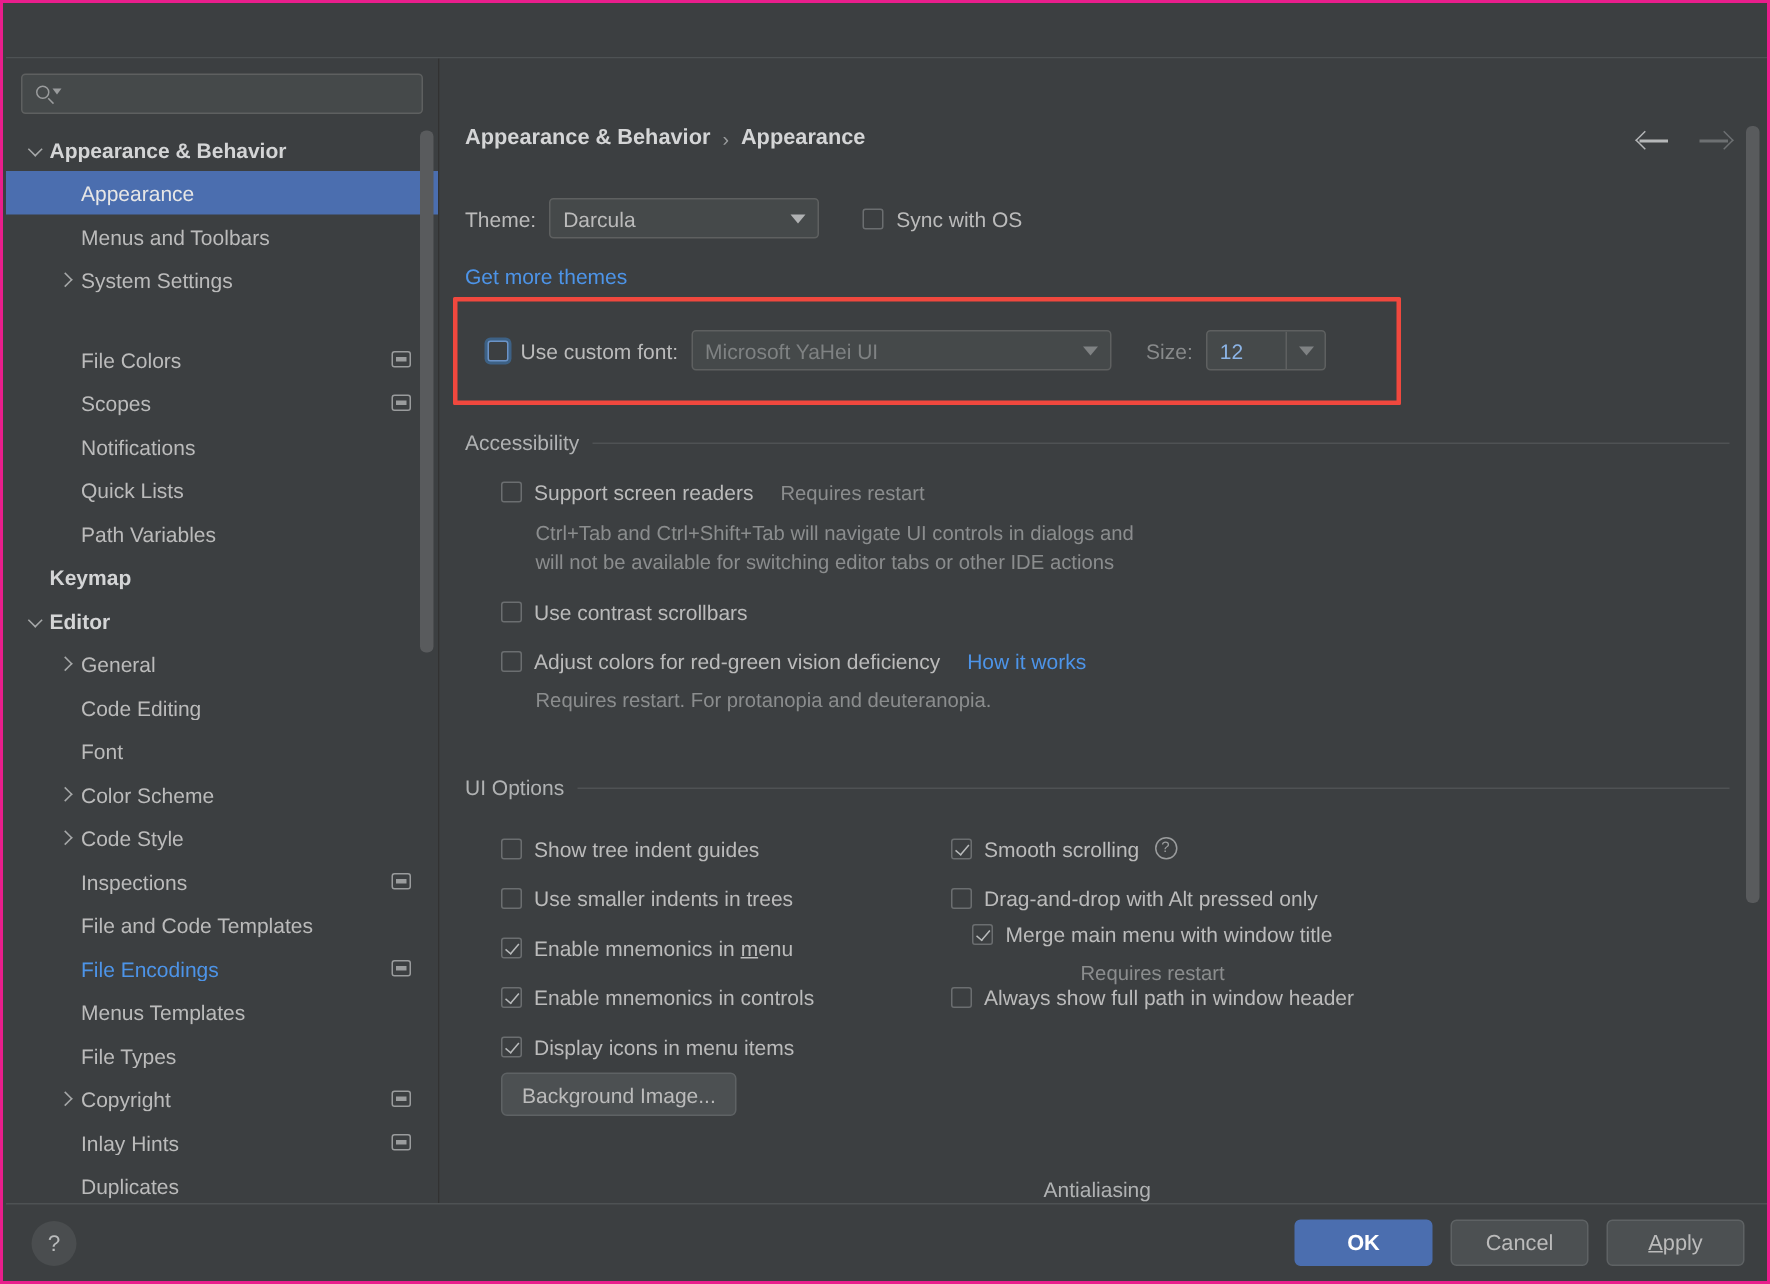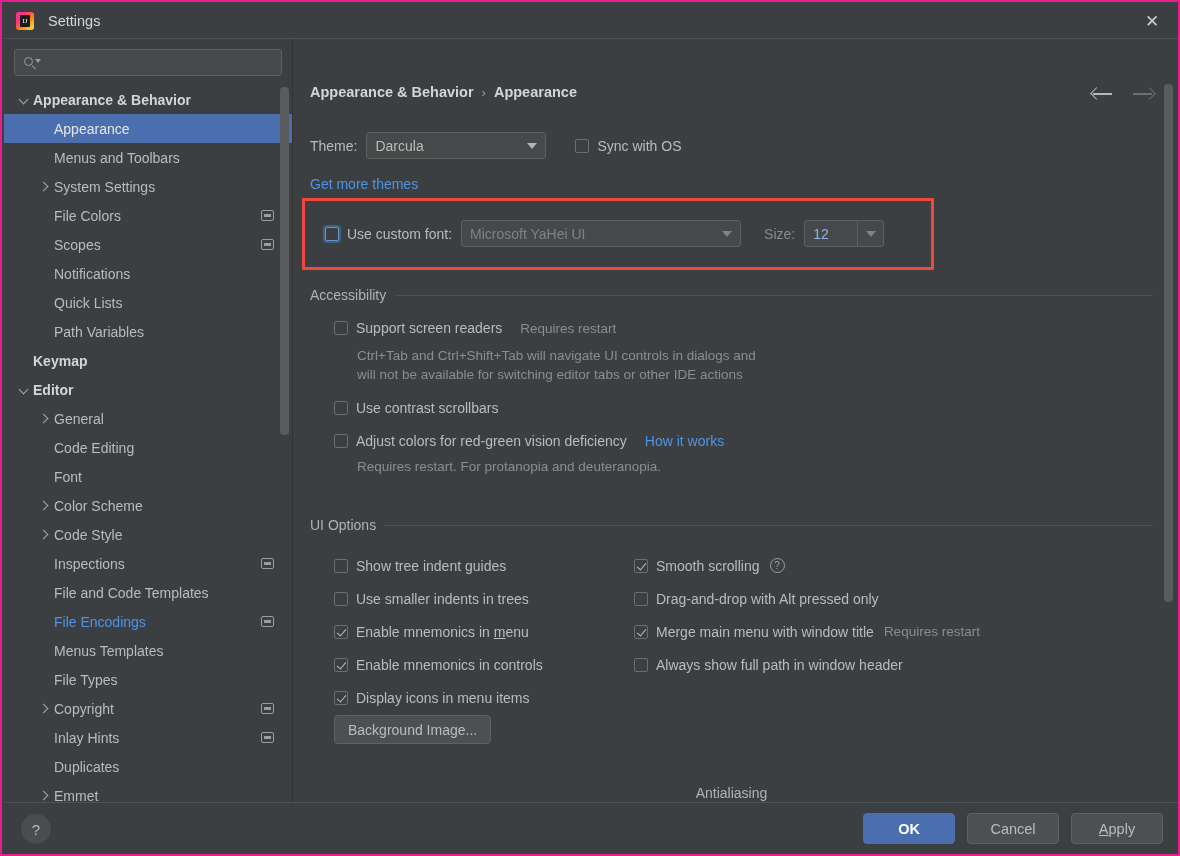--- a/index.html
+++ b/index.html
@@ -298,13 +298,6 @@
 
 <div id="root">
 
-  <div id="titlebar">
-    <div id="app-logo">
-        <span class="ij">IJ</span>
-      </div>
-    <div id="title-text">Settings</div>
-    <div id="close-btn">✕</div>
-  </div>
   <div id="titlebar-sep"></div>
 
   <div id="sidebar">

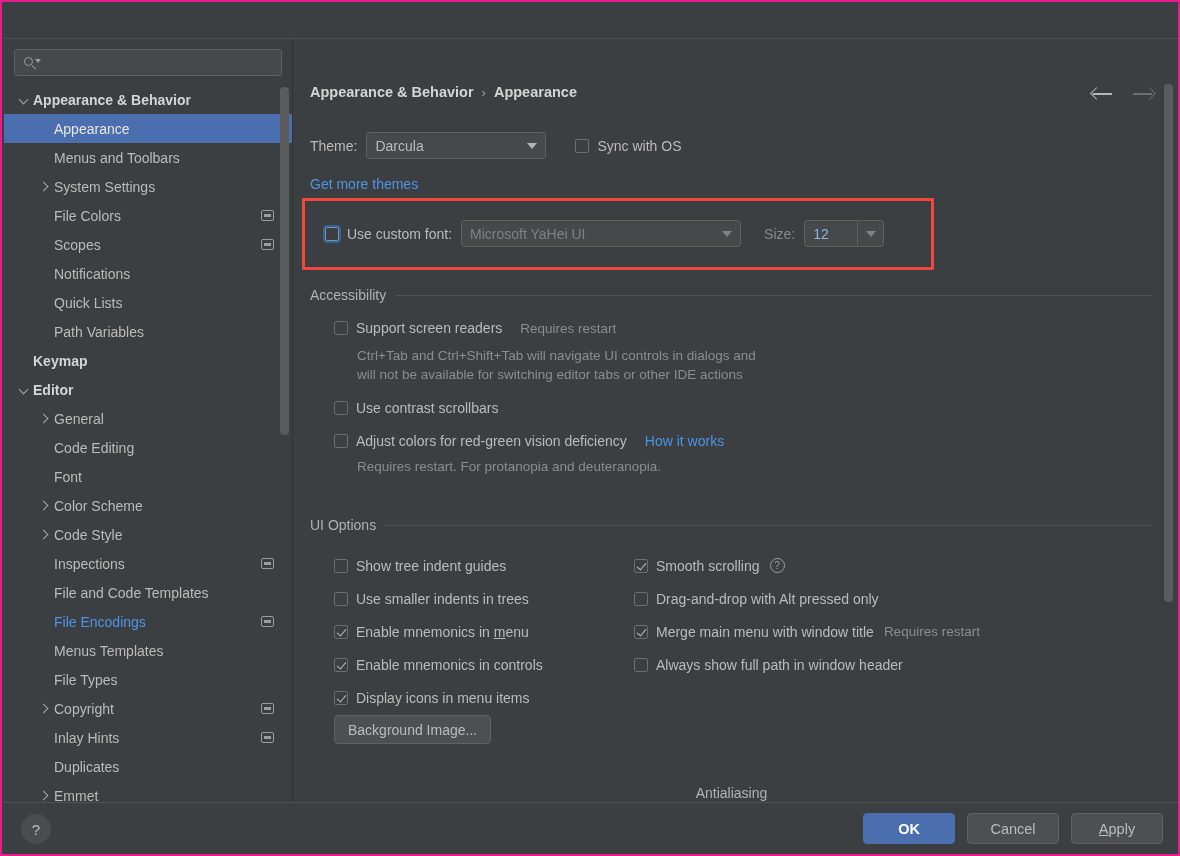--- a/index.html
+++ b/index.html
@@ -332,7 +332,7 @@
           </span>
           <span class="tree-label">System Settings</span>
         </div>
-        <div class="tree-row" style="padding-left: 30px;">
+        <div class="tree-row" style="padding-left: 30px; margin-top: 24px;">
           <span class="arrow-slot"></span>
           <span class="tree-label">File Colors</span>
           <span class="copy-icon"></span>

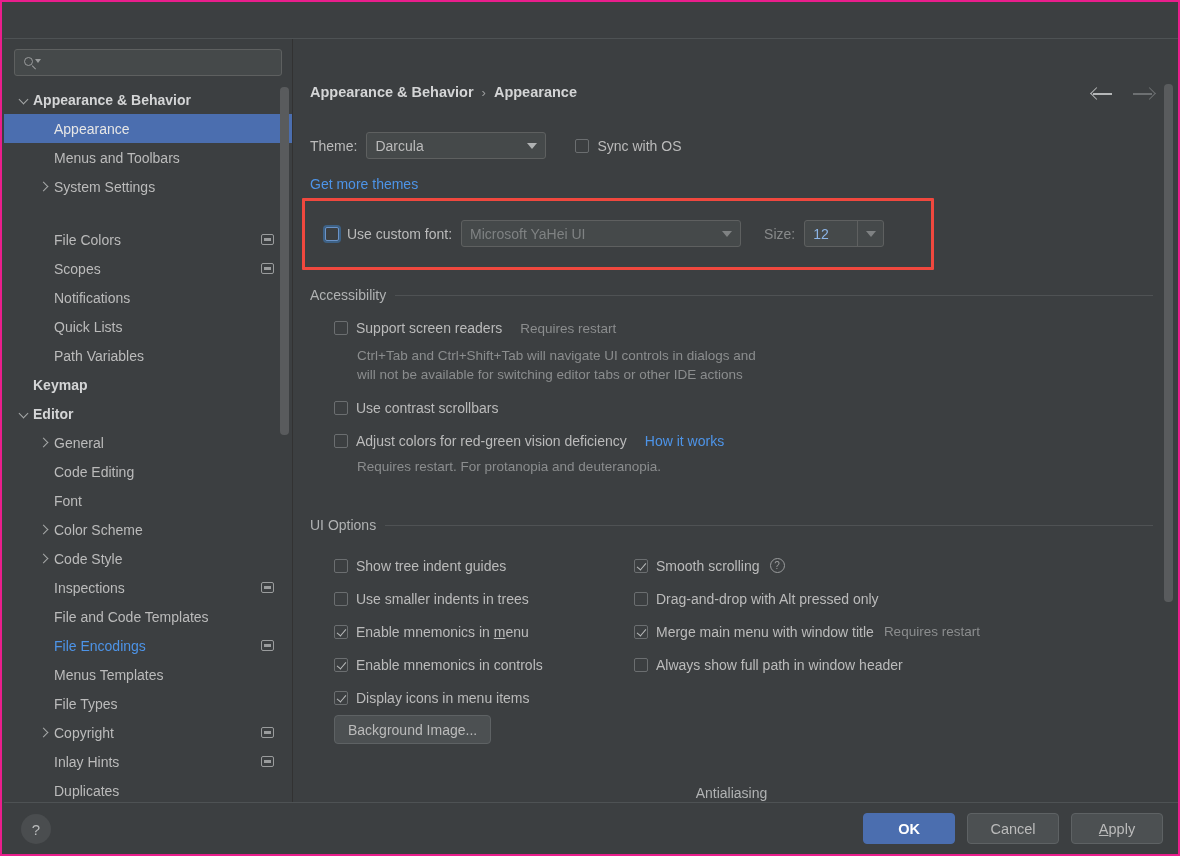--- a/index.html
+++ b/index.html
@@ -580,7 +580,7 @@
             <span class="cbtxt">Drag-and-drop with Alt pressed only</span>
           </div>
         </div>
-        <div style="display: flex; align-items: center; gap: 10px; height: 33px;">
+        <div style="display: flex; align-items: center; gap: 10px; height: 33px; flex-direction: column;">
           <div class="cb">
             <span class="box checked"></span>
             <span class="cbtxt">Merge main menu with window title</span>

